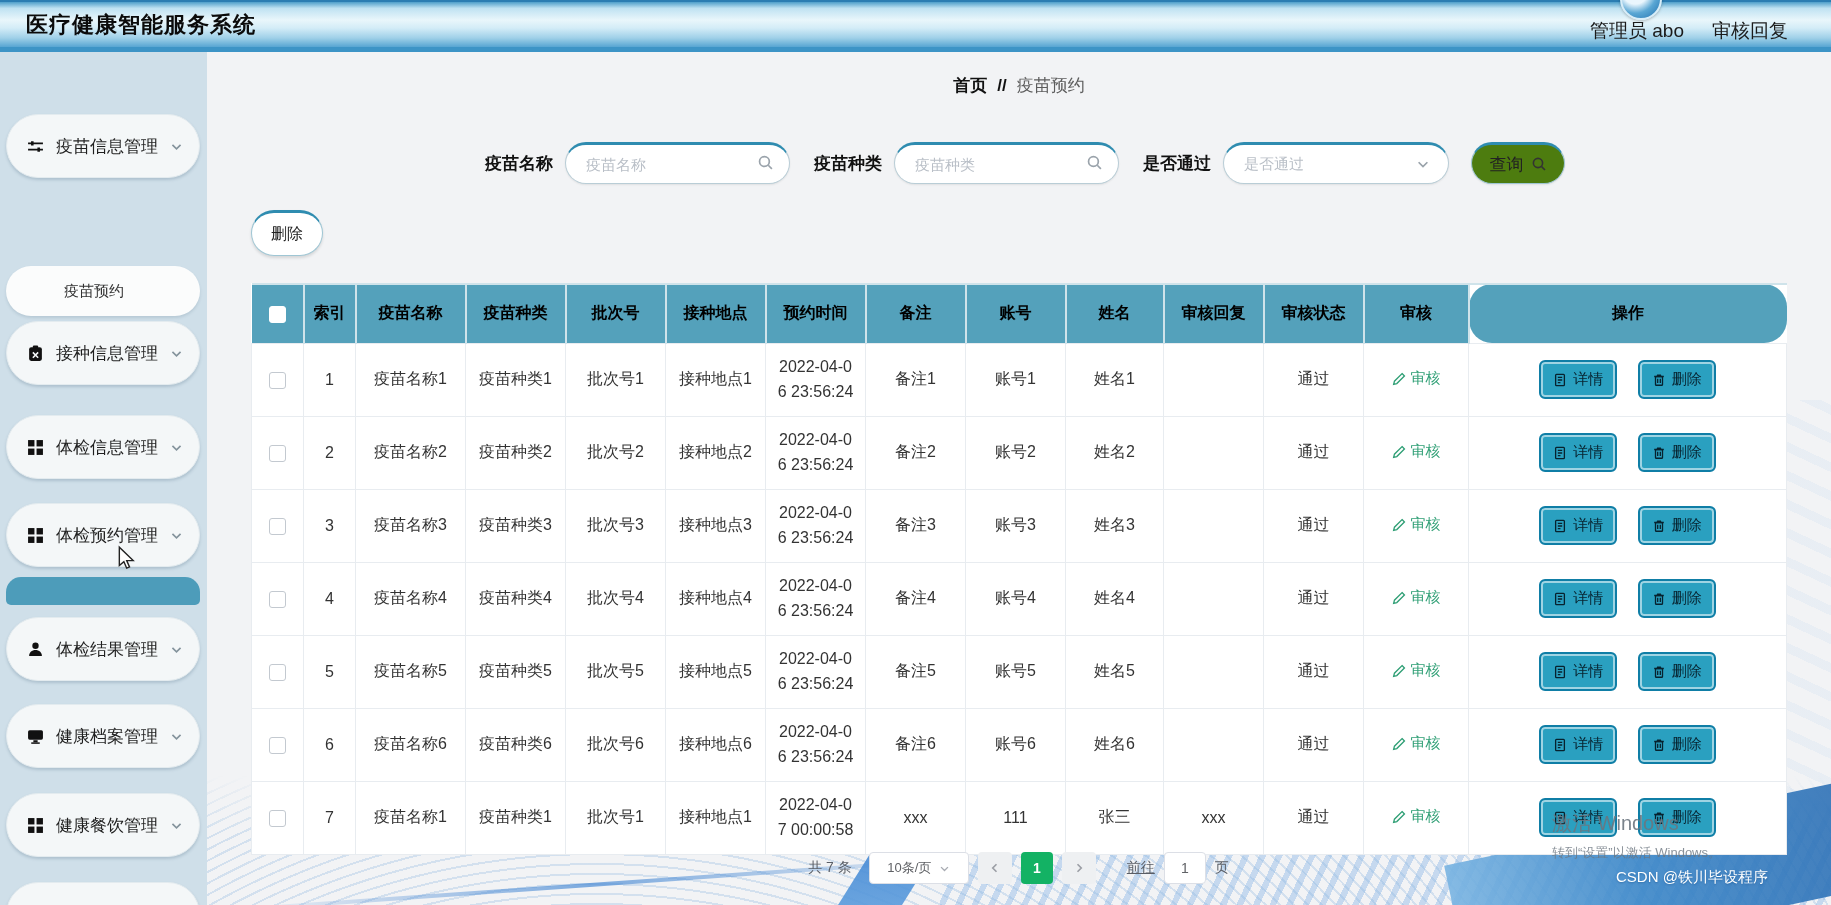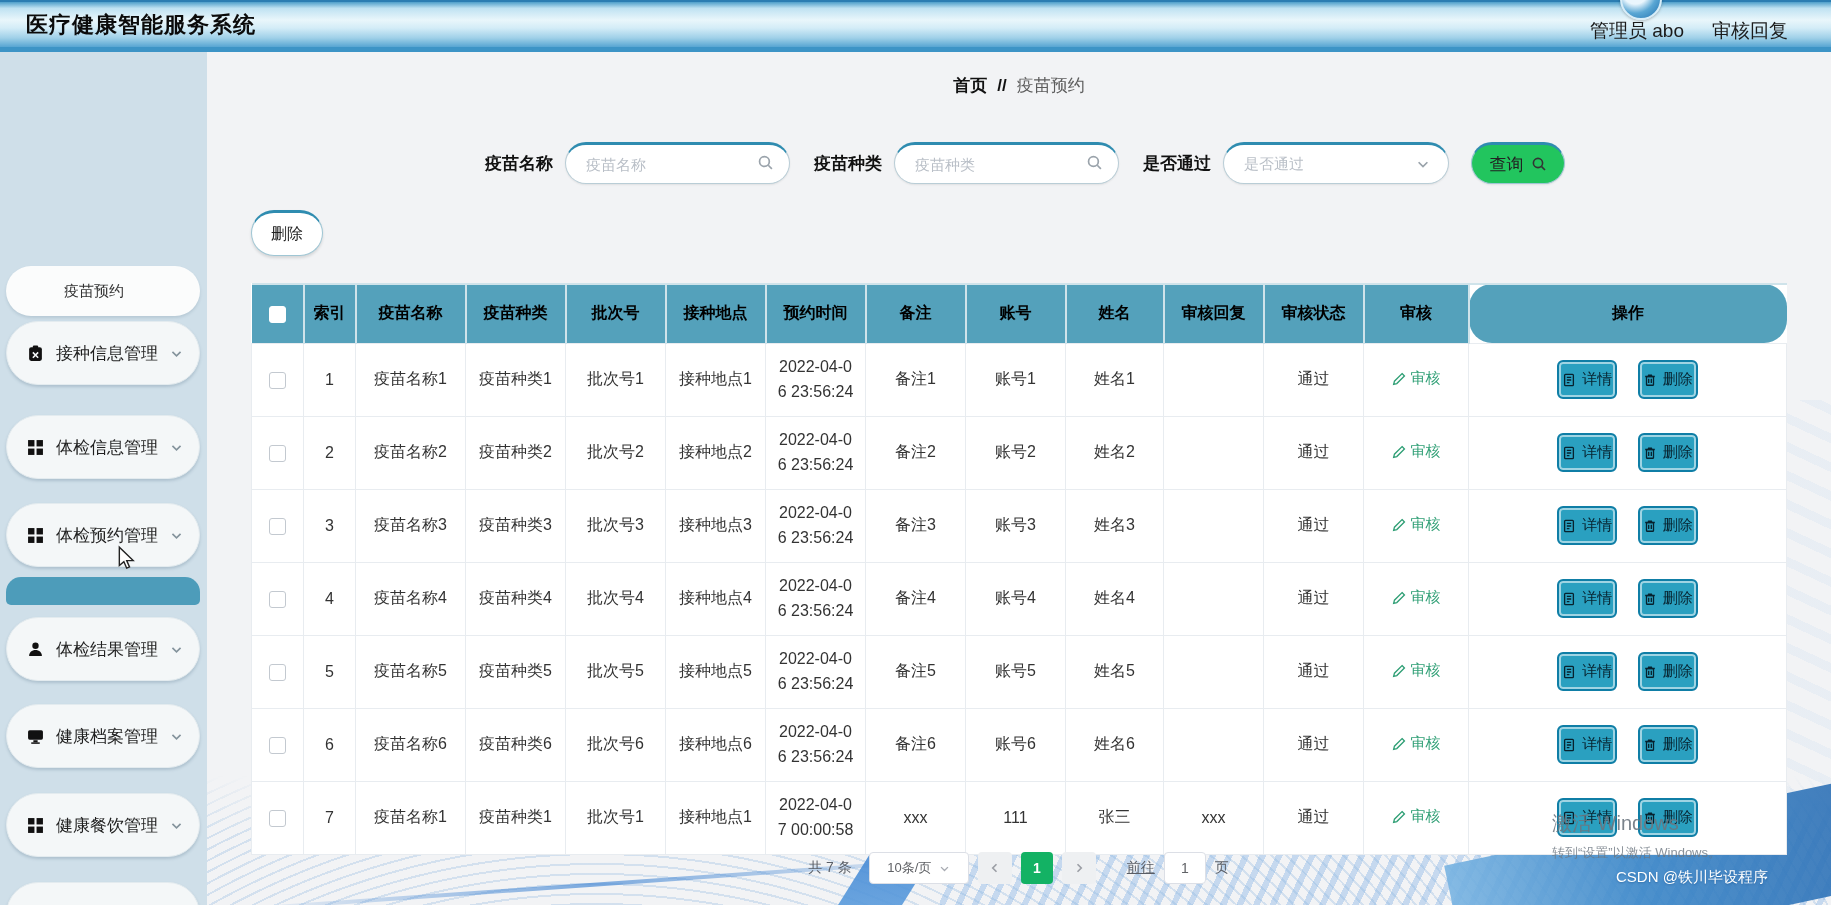--- a/index.html
+++ b/index.html
@@ -165,6 +165,16 @@
 </header>
 
 <aside class="sidebar">
+  <div class="menu-pill" style="top:62px">
+    <svg class="mi" viewBox="0 0 16 16" fill="none" stroke="currentColor" stroke-width="1.6">
+        <path d="M1 5h14M1 11h14"></path>
+        <path d="M5 3v4M11 9v4" stroke-width="2.4"></path>
+      </svg>
+    <span>疫苗信息管理</span>
+    <svg class="chev" viewBox="0 0 16 16" fill="none" stroke="currentColor" stroke-width="2">
+        <polyline points="3,6 8,11 13,6"></polyline>
+      </svg>
+  </div>
   <div class="submenu-pill">
     <span>疫苗预约</span>
   </div>

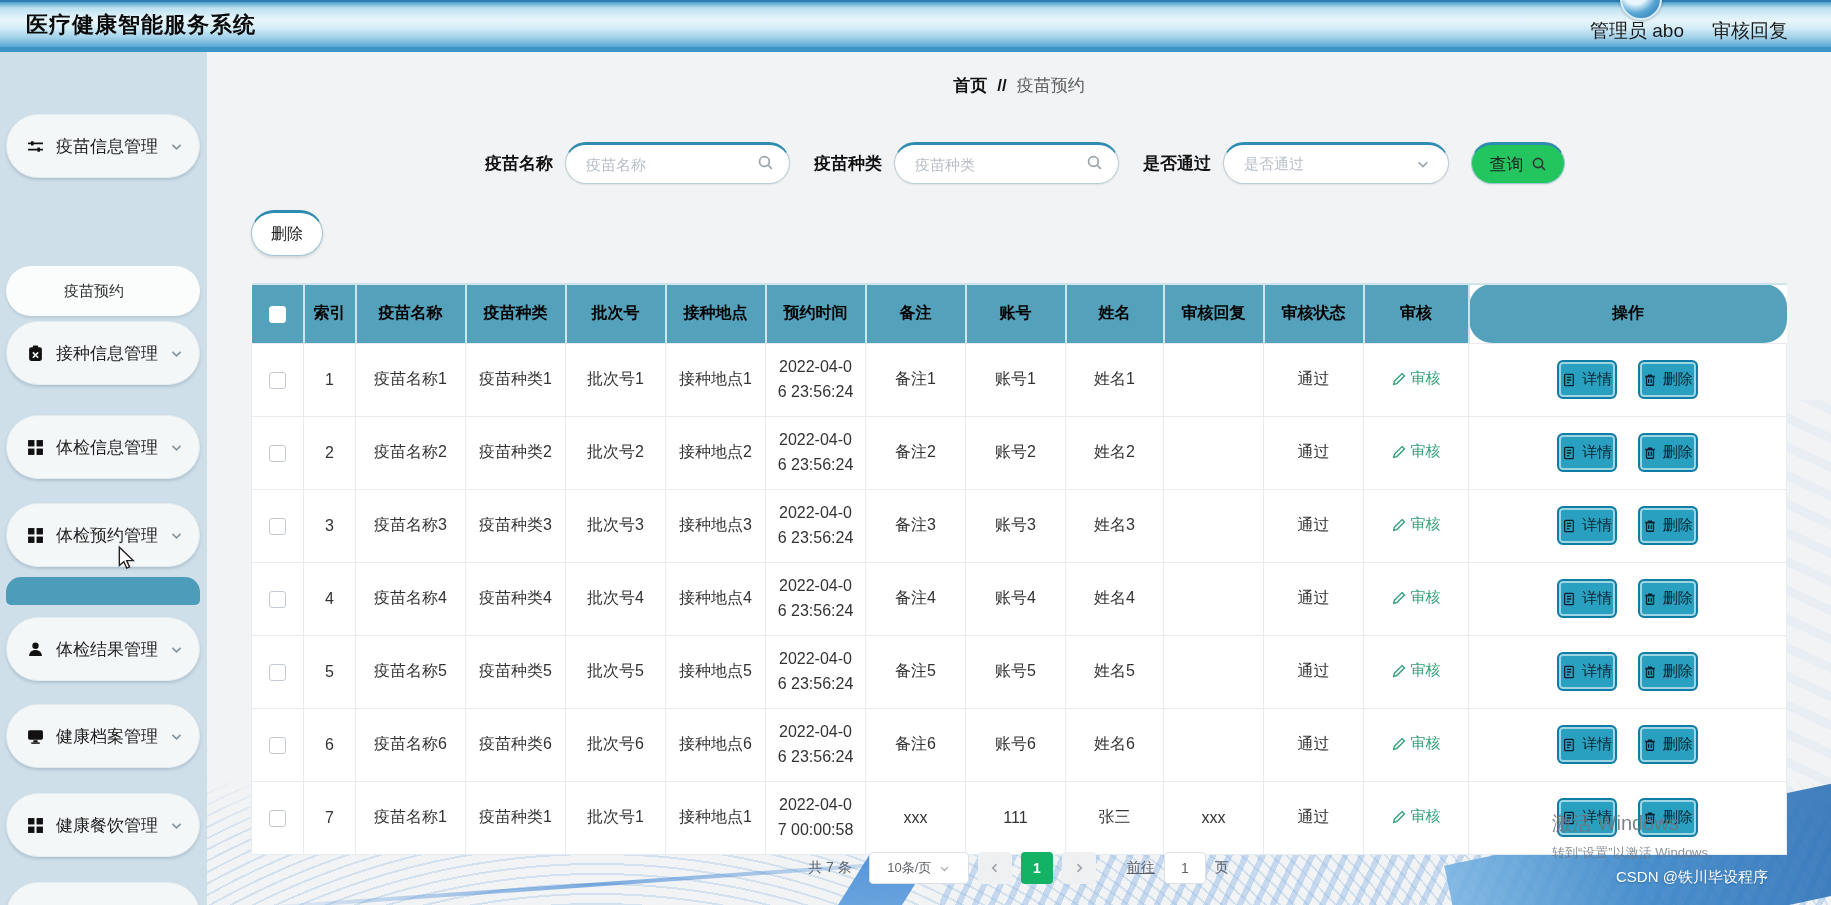--- a/index.html
+++ b/index.html
@@ -69,7 +69,7 @@
   .pill-select .ph { font-size:15px; color:#b9bfc7; }
   .pill-select .chev { margin-left:auto; width:14px; height:14px; color:#9aa3ab; }
   .search-btn {
-    width:94px; height:42px; border-radius:21px; background:#22c55e;
+    width:94px; height:42px; border-radius:21px; background:#4d7c0f;
     border:1px solid #9fc6d4; border-top:3px solid var(--accent-blue,#2f8cb0);
     display:flex; align-items:center; justify-content:center; gap:7px;
     font-size:17px; color:#222; cursor:pointer; box-shadow:0 1px 2px rgba(0,0,0,.08);

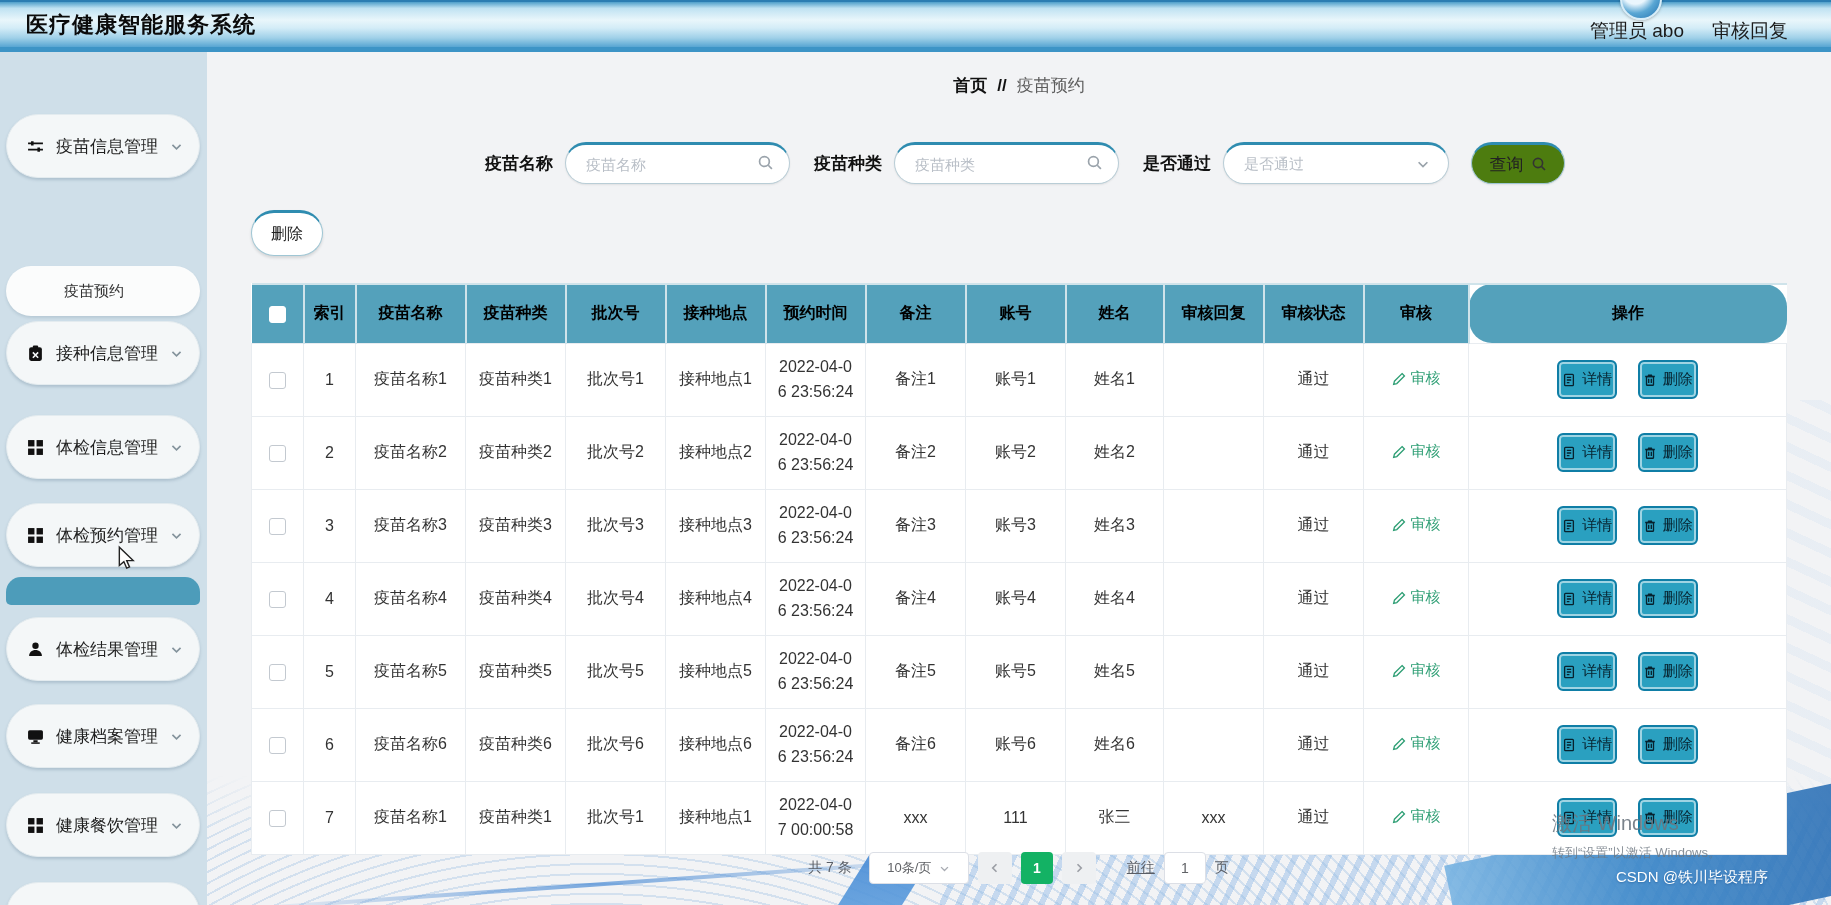--- a/index.html
+++ b/index.html
@@ -101,7 +101,7 @@
   .review-link { display:inline-flex; align-items:center; gap:5px; color:var(--review-green,#2f9f75); font-size:15px; cursor:pointer; }
   .review-link svg { width:14px; height:14px; }
   .op-btn {
-    display:inline-flex; align-items:center; gap:6px; padding:8px 3px; margin:0 8px;
+    display:inline-flex; align-items:center; gap:6px; padding:8px 12px; margin:0 8px;
     background: var(--button-teal,#2aa0c0); border:2px solid var(--button-border,#0f7ea6);
     box-shadow: inset 0 0 0 2px rgba(255,255,255,.55);
     border-radius:6px; font-size:15px; color:#07222e; cursor:pointer; font-family:inherit;

